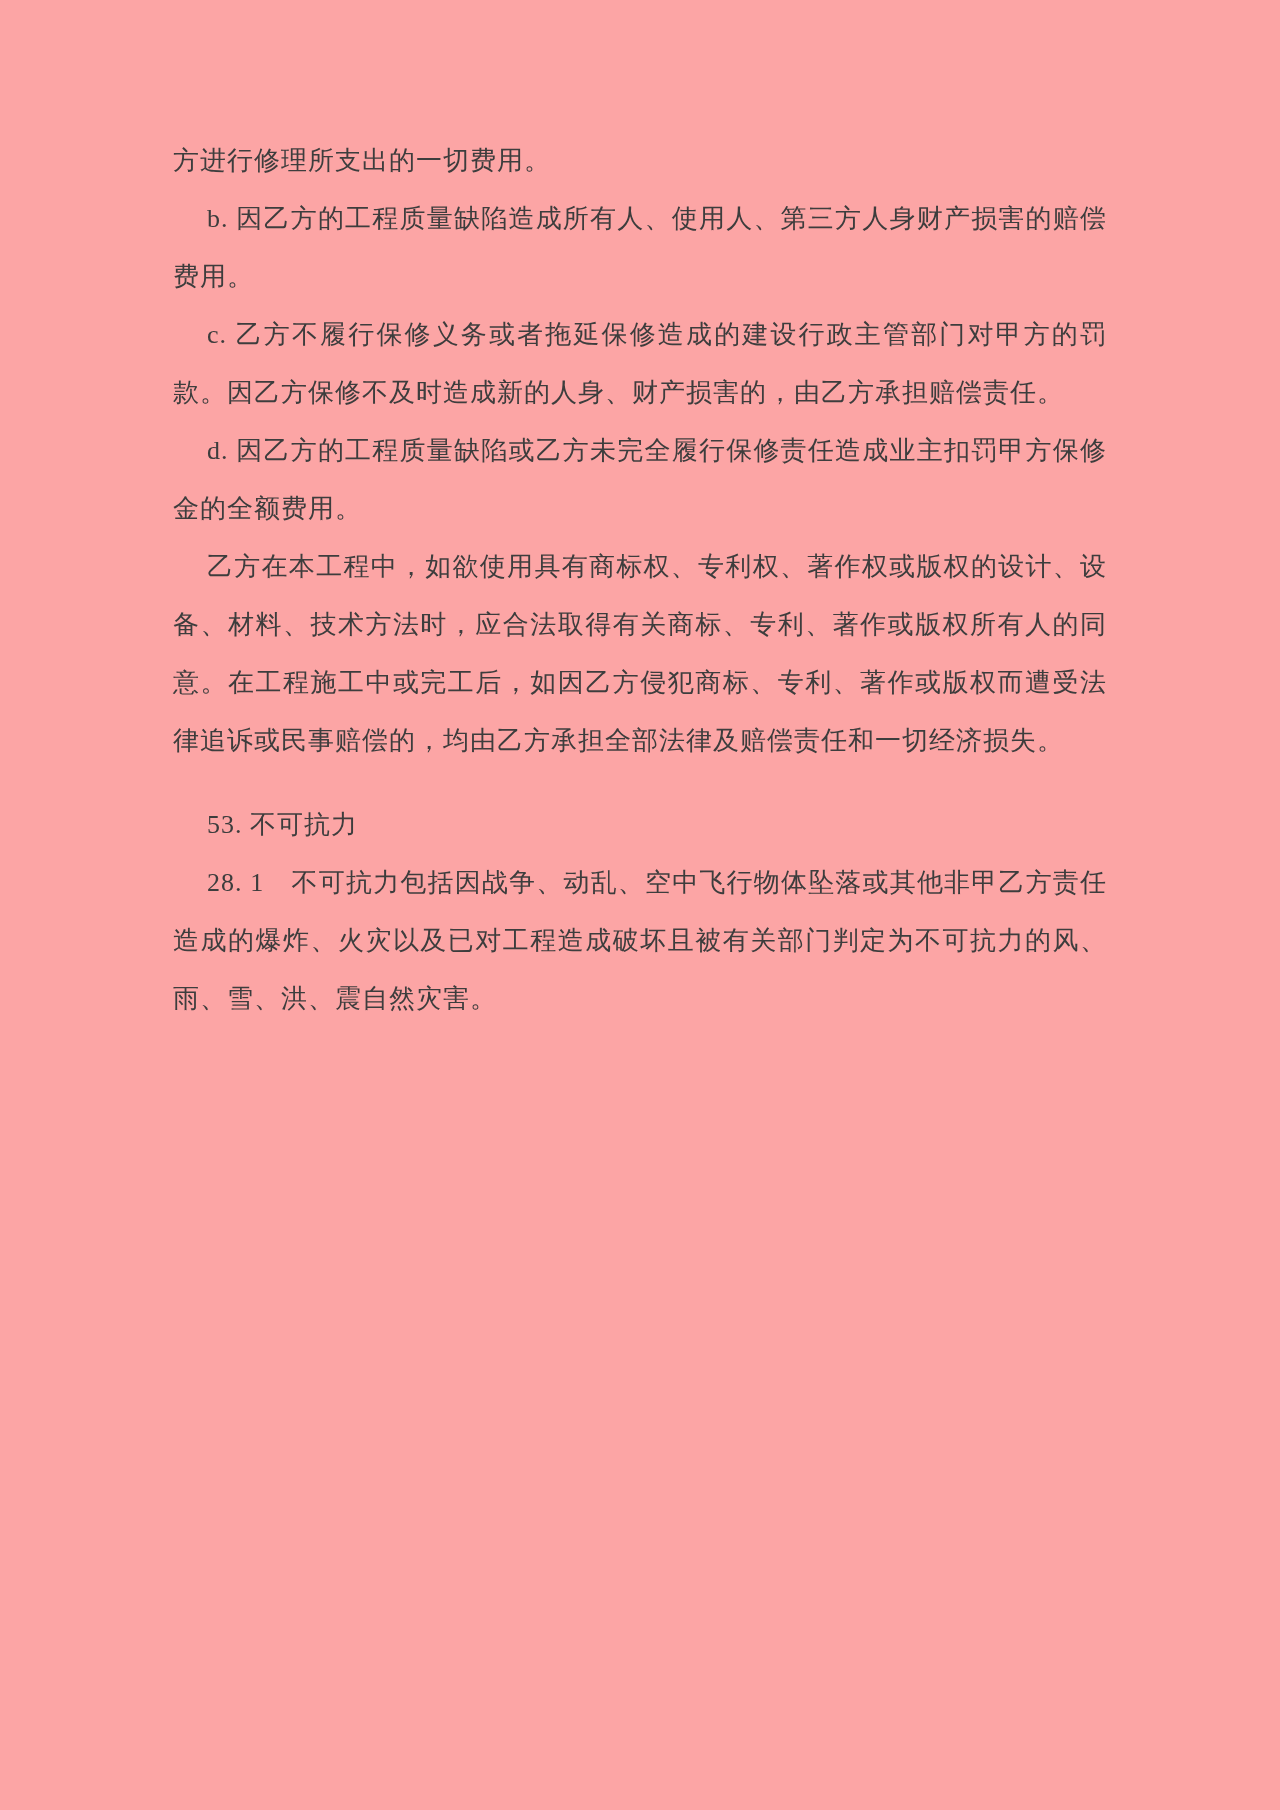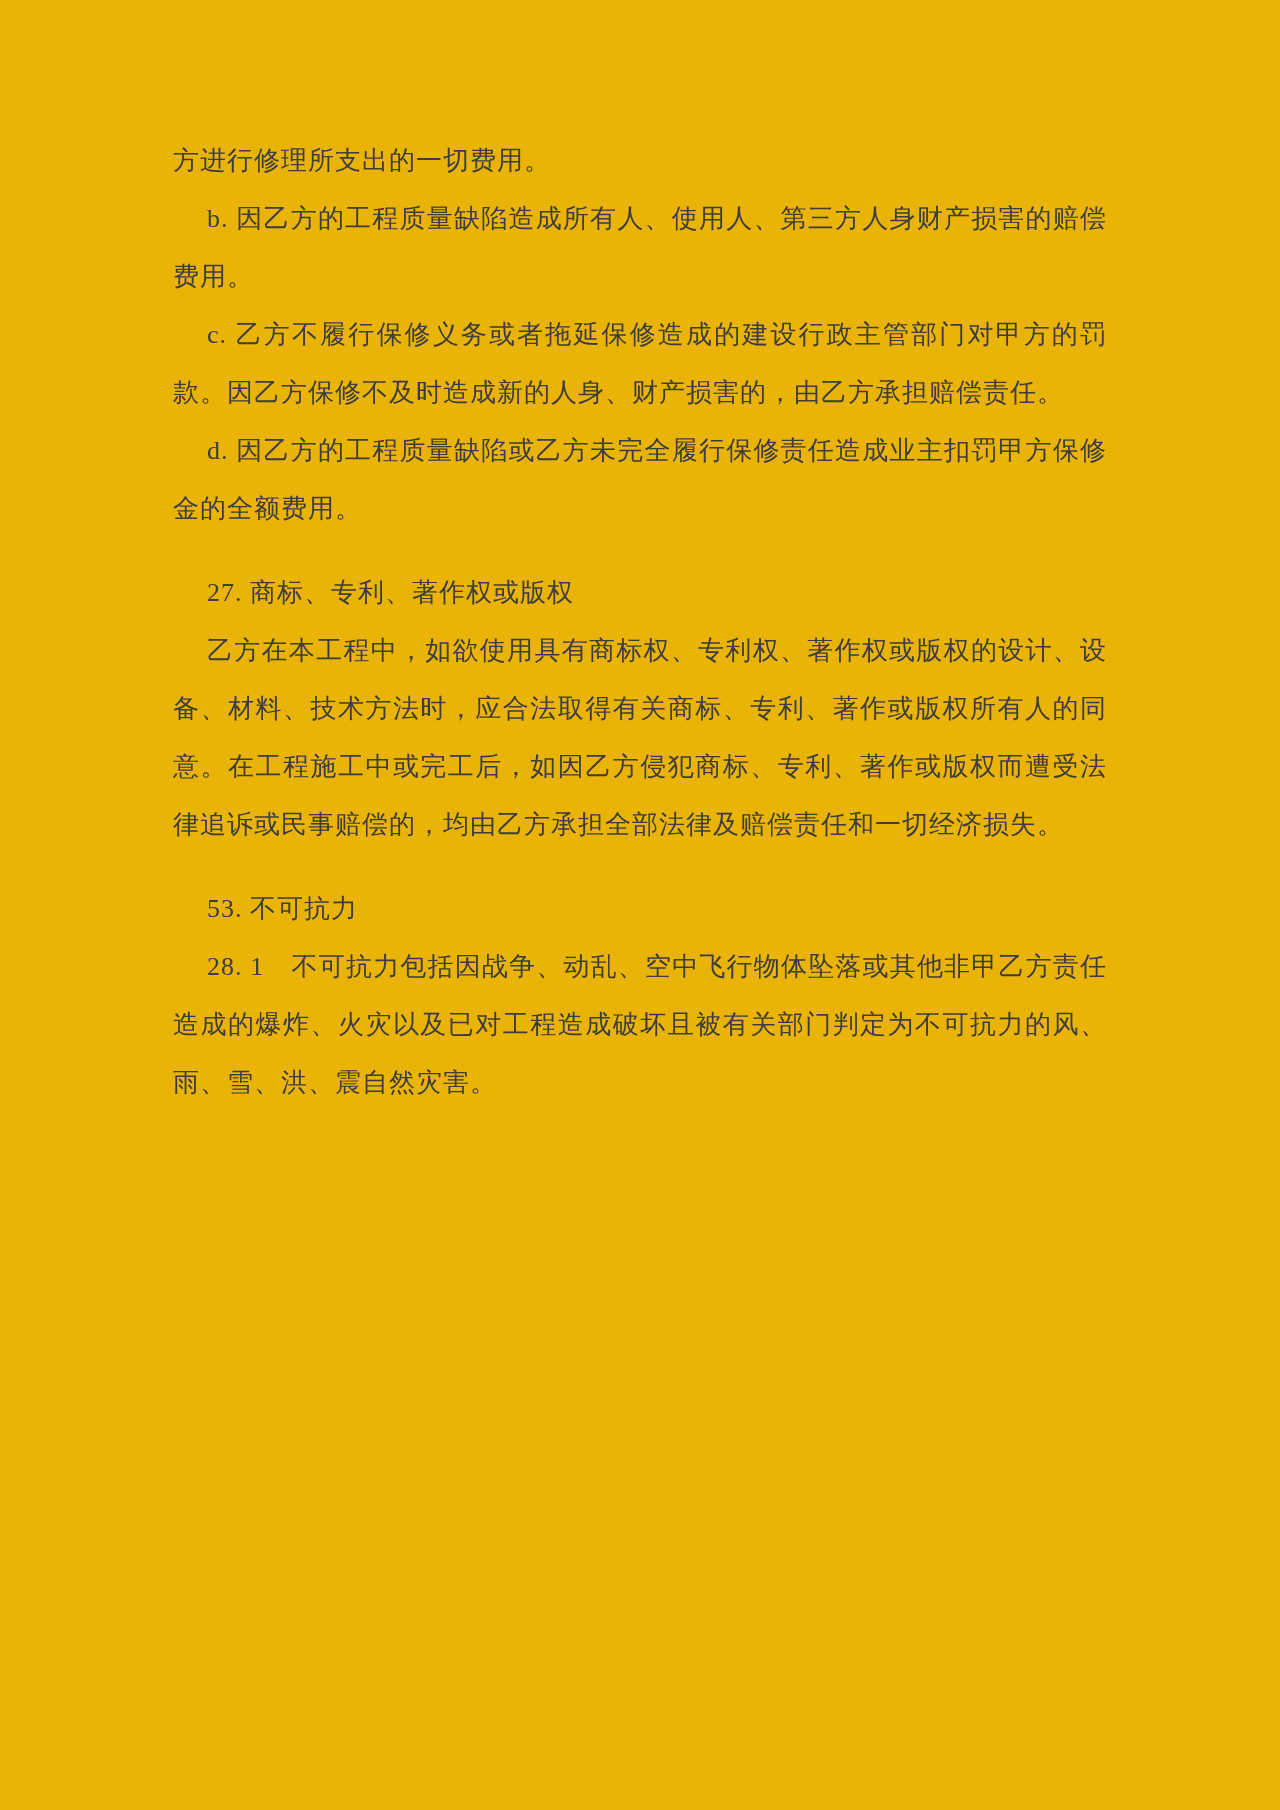--- a/index.html
+++ b/index.html
@@ -16,7 +16,7 @@
     position: relative;
     width: 1280px;
     height: 1810px;
-    background: #eab308;
+    background: #fca5a5;
     overflow: hidden;
   }
   .content {

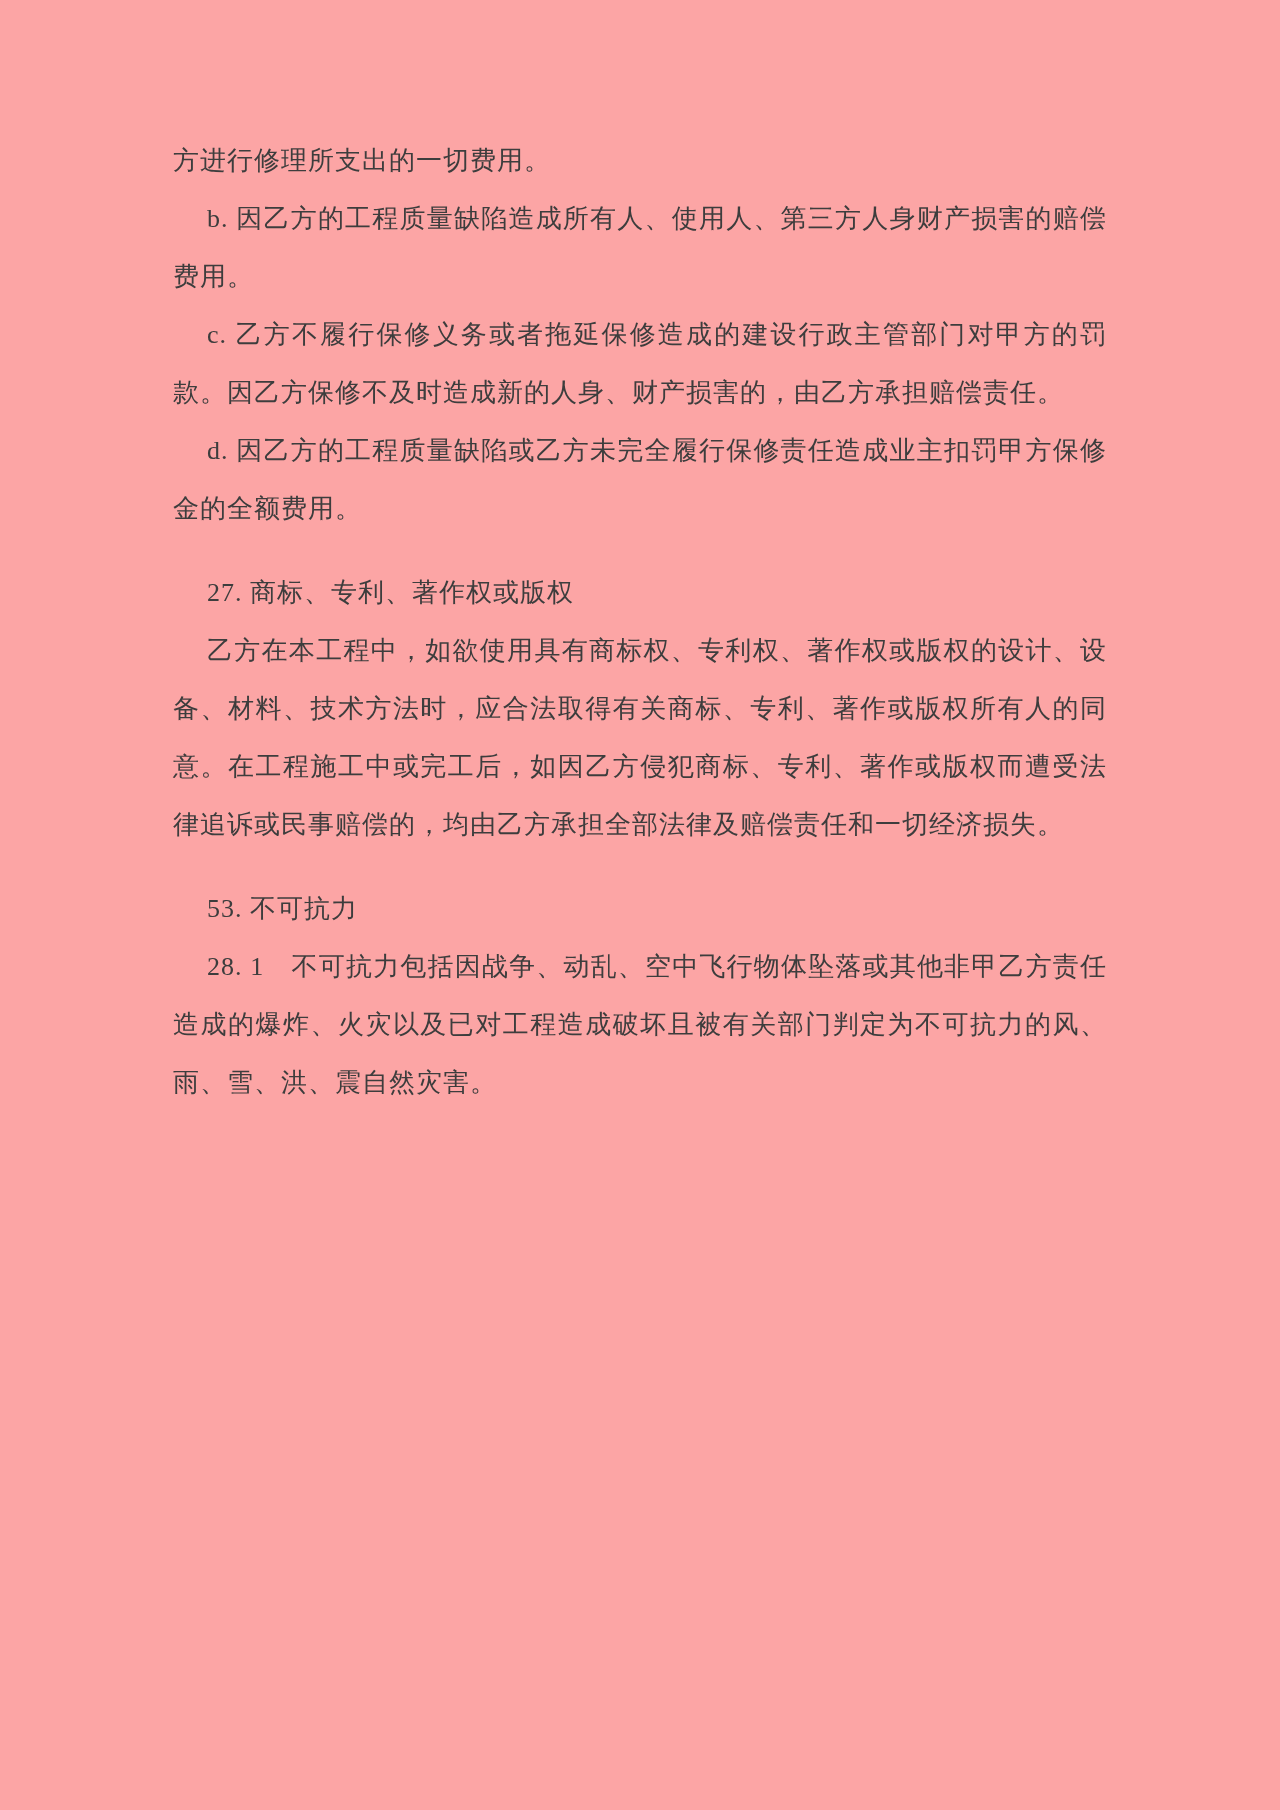--- a/index.html
+++ b/index.html
@@ -50,7 +50,6 @@
       <p class="para indent">b. 因乙方的工程质量缺陷造成所有人、使用人、第三方人身财产损害的赔偿费用。</p>
       <p class="para indent">c. 乙方不履行保修义务或者拖延保修造成的建设行政主管部门对甲方的罚款。因乙方保修不及时造成新的人身、财产损害的，由乙方承担赔偿责任。</p>
       <p class="para indent">d. 因乙方的工程质量缺陷或乙方未完全履行保修责任造成业主扣罚甲方保修金的全额费用。</p>
-      <p class="para indent gap">27. 商标、专利、著作权或版权</p>
       <p class="para indent">乙方在本工程中，如欲使用具有商标权、专利权、著作权或版权的设计、设备、材料、技术方法时，应合法取得有关商标、专利、著作或版权所有人的同意。在工程施工中或完工后，如因乙方侵犯商标、专利、著作或版权而遭受法律追诉或民事赔偿的，均由乙方承担全部法律及赔偿责任和一切经济损失。</p>
       <p class="para indent gap">53. 不可抗力</p>
       <p class="para indent">28. 1　不可抗力包括因战争、动乱、空中飞行物体坠落或其他非甲乙方责任造成的爆炸、火灾以及已对工程造成破坏且被有关部门判定为不可抗力的风、雨、雪、洪、震自然灾害。</p>

